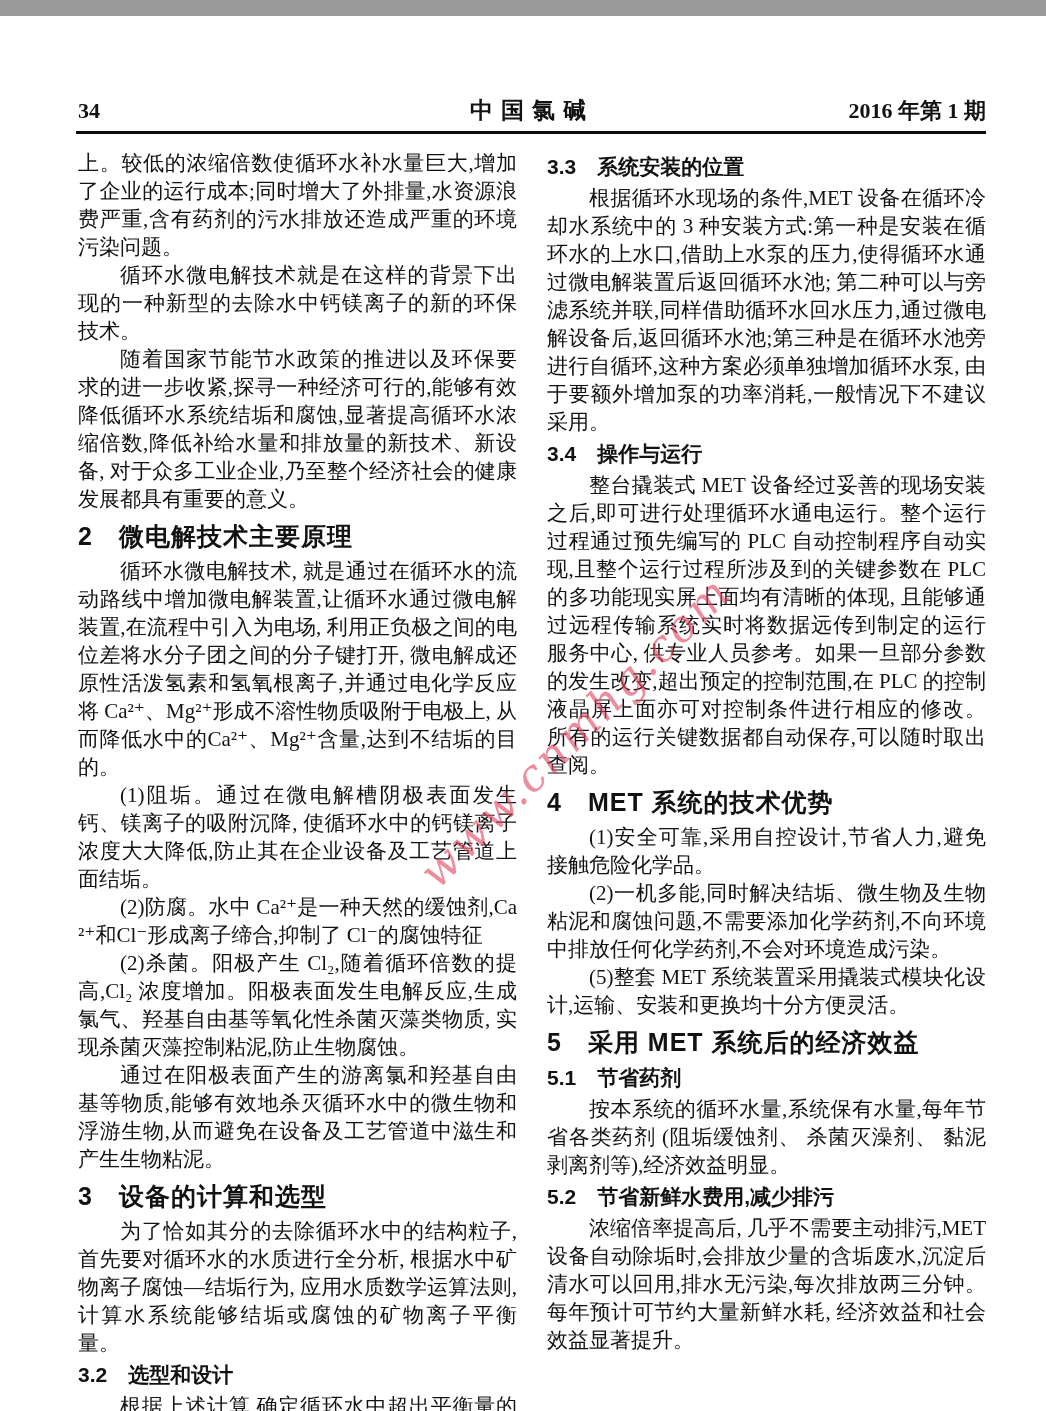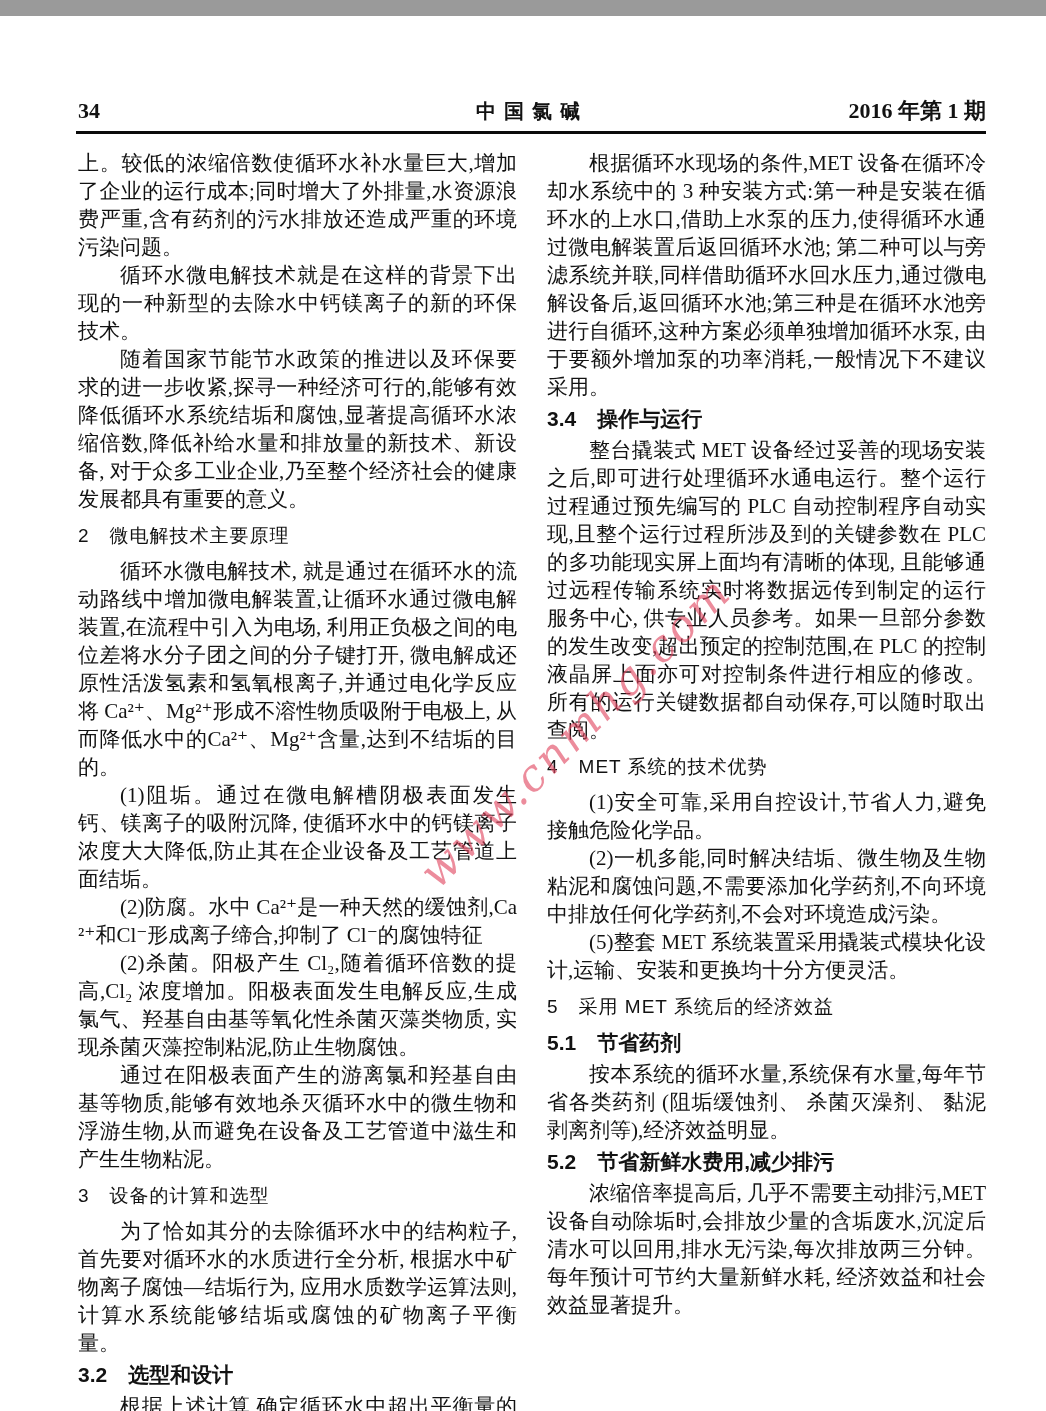--- a/index.html
+++ b/index.html
@@ -19,7 +19,7 @@
     font-size:22px;line-height:26px;
   }
   .pageno{width:160px;text-align:left;font-weight:bold;}
-  .jtitle{flex:1;text-align:center;font-weight:bold;letter-spacing:8px;font-size:20px;}
+  .jtitle{flex:1;text-align:center;font-weight:bold;letter-spacing:8px;font-size:23px;}
   .issue{width:160px;text-align:right;font-weight:bold;}
   .rule{margin:7px 60px 0 76px;border-top:3px solid #0a0a0a;}
   .body{

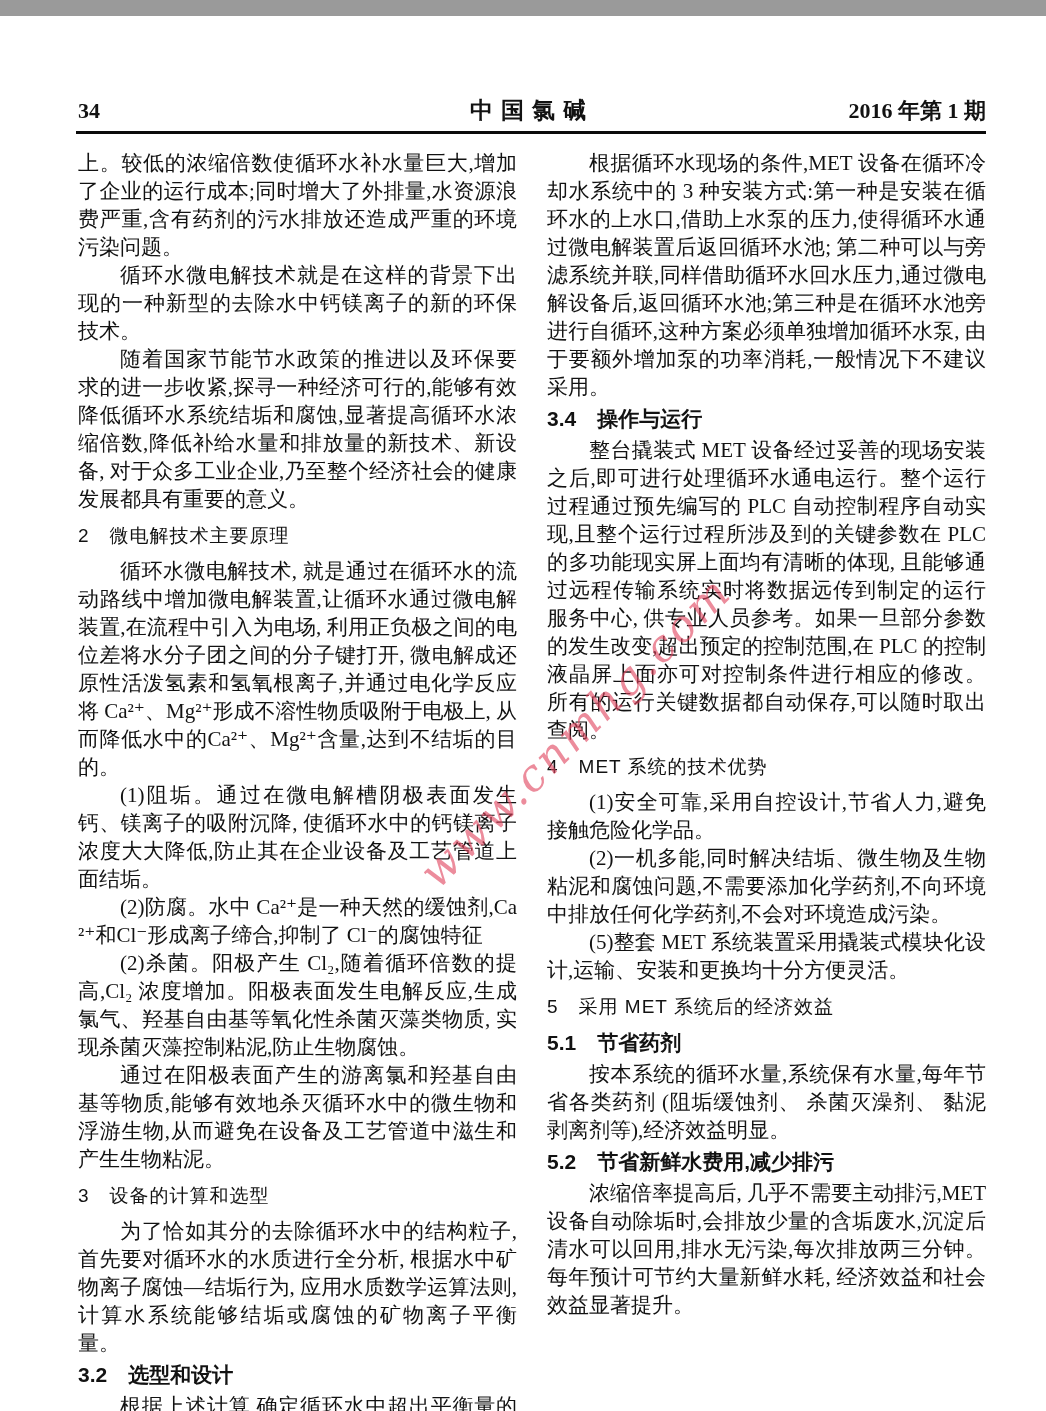--- a/index.html
+++ b/index.html
@@ -91,6 +91,7 @@
         <p class="para">根据上述计算,确定循环水中超出平衡量的多余矿物离子量,按照微电解的相关电解特性,设计微电解设备运行参数(电流、电压、流量),计算出微电解装置的电解面积,确定装置结构型式,完成反应器设计。</p>
       </div>
     <div class="col" id="col-right">
+        <div class="h2">3.3　系统安装的位置</div>
         <p class="para">根据循环水现场的条件,MET 设备在循环冷却水系统中的 3 种安装方式:第一种是安装在循环水的上水口,借助上水泵的压力,使得循环水通过微电解装置后返回循环水池; 第二种可以与旁滤系统并联,同样借助循环水回水压力,通过微电解设备后,返回循环水池;第三种是在循环水池旁进行自循环,这种方案必须单独增加循环水泵, 由于要额外增加泵的功率消耗,一般情况下不建议采用。</p>
         <div class="h2">3.4　操作与运行</div>
         <p class="para">整台撬装式 MET 设备经过妥善的现场安装之后,即可进行处理循环水通电运行。整个运行过程通过预先编写的 PLC 自动控制程序自动实现,且整个运行过程所涉及到的关键参数在 PLC 的多功能现实屏上面均有清晰的体现, 且能够通过远程传输系统实时将数据远传到制定的运行服务中心, 供专业人员参考。如果一旦部分参数的发生改变,超出预定的控制范围,在 PLC 的控制液晶屏上面亦可对控制条件进行相应的修改。 所有的运行关键数据都自动保存,可以随时取出查阅。</p>

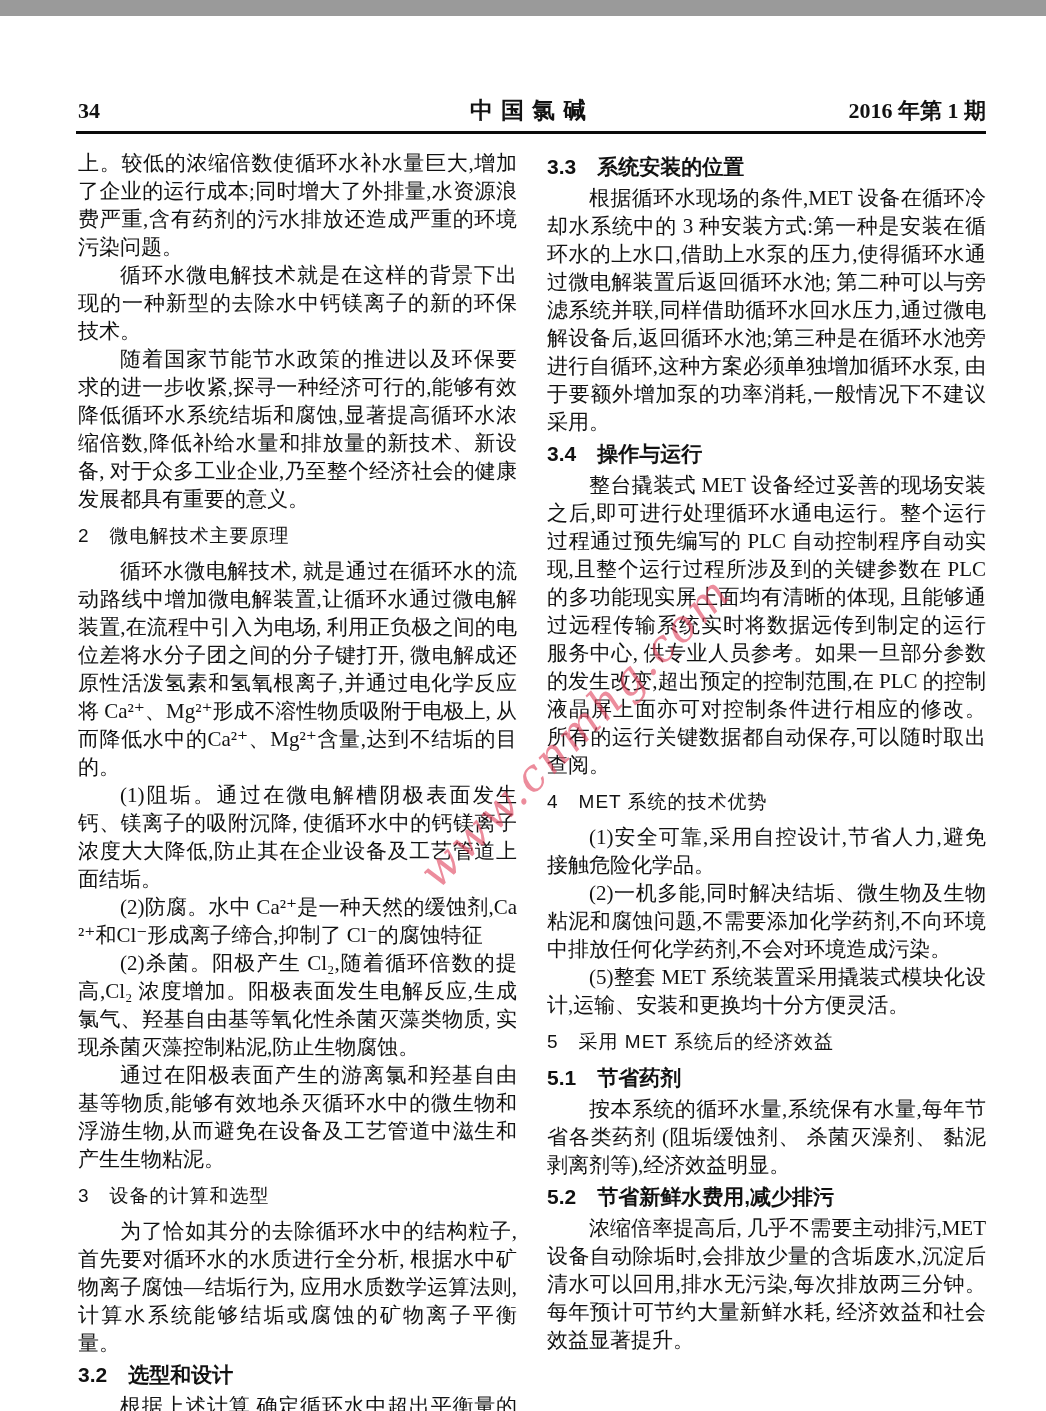--- a/index.html
+++ b/index.html
@@ -37,8 +37,8 @@
   .para.no-indent{text-indent:0;}
   .h1{
     font-family:"Liberation Sans","DejaVu Sans",sans-serif;
-    font-weight:normal;
-    font-size:19px;line-height:34px;
+    font-weight:bold;
+    font-size:25px;line-height:34px;
     margin:6px 0 4px 0;
     letter-spacing:1px;
   }

